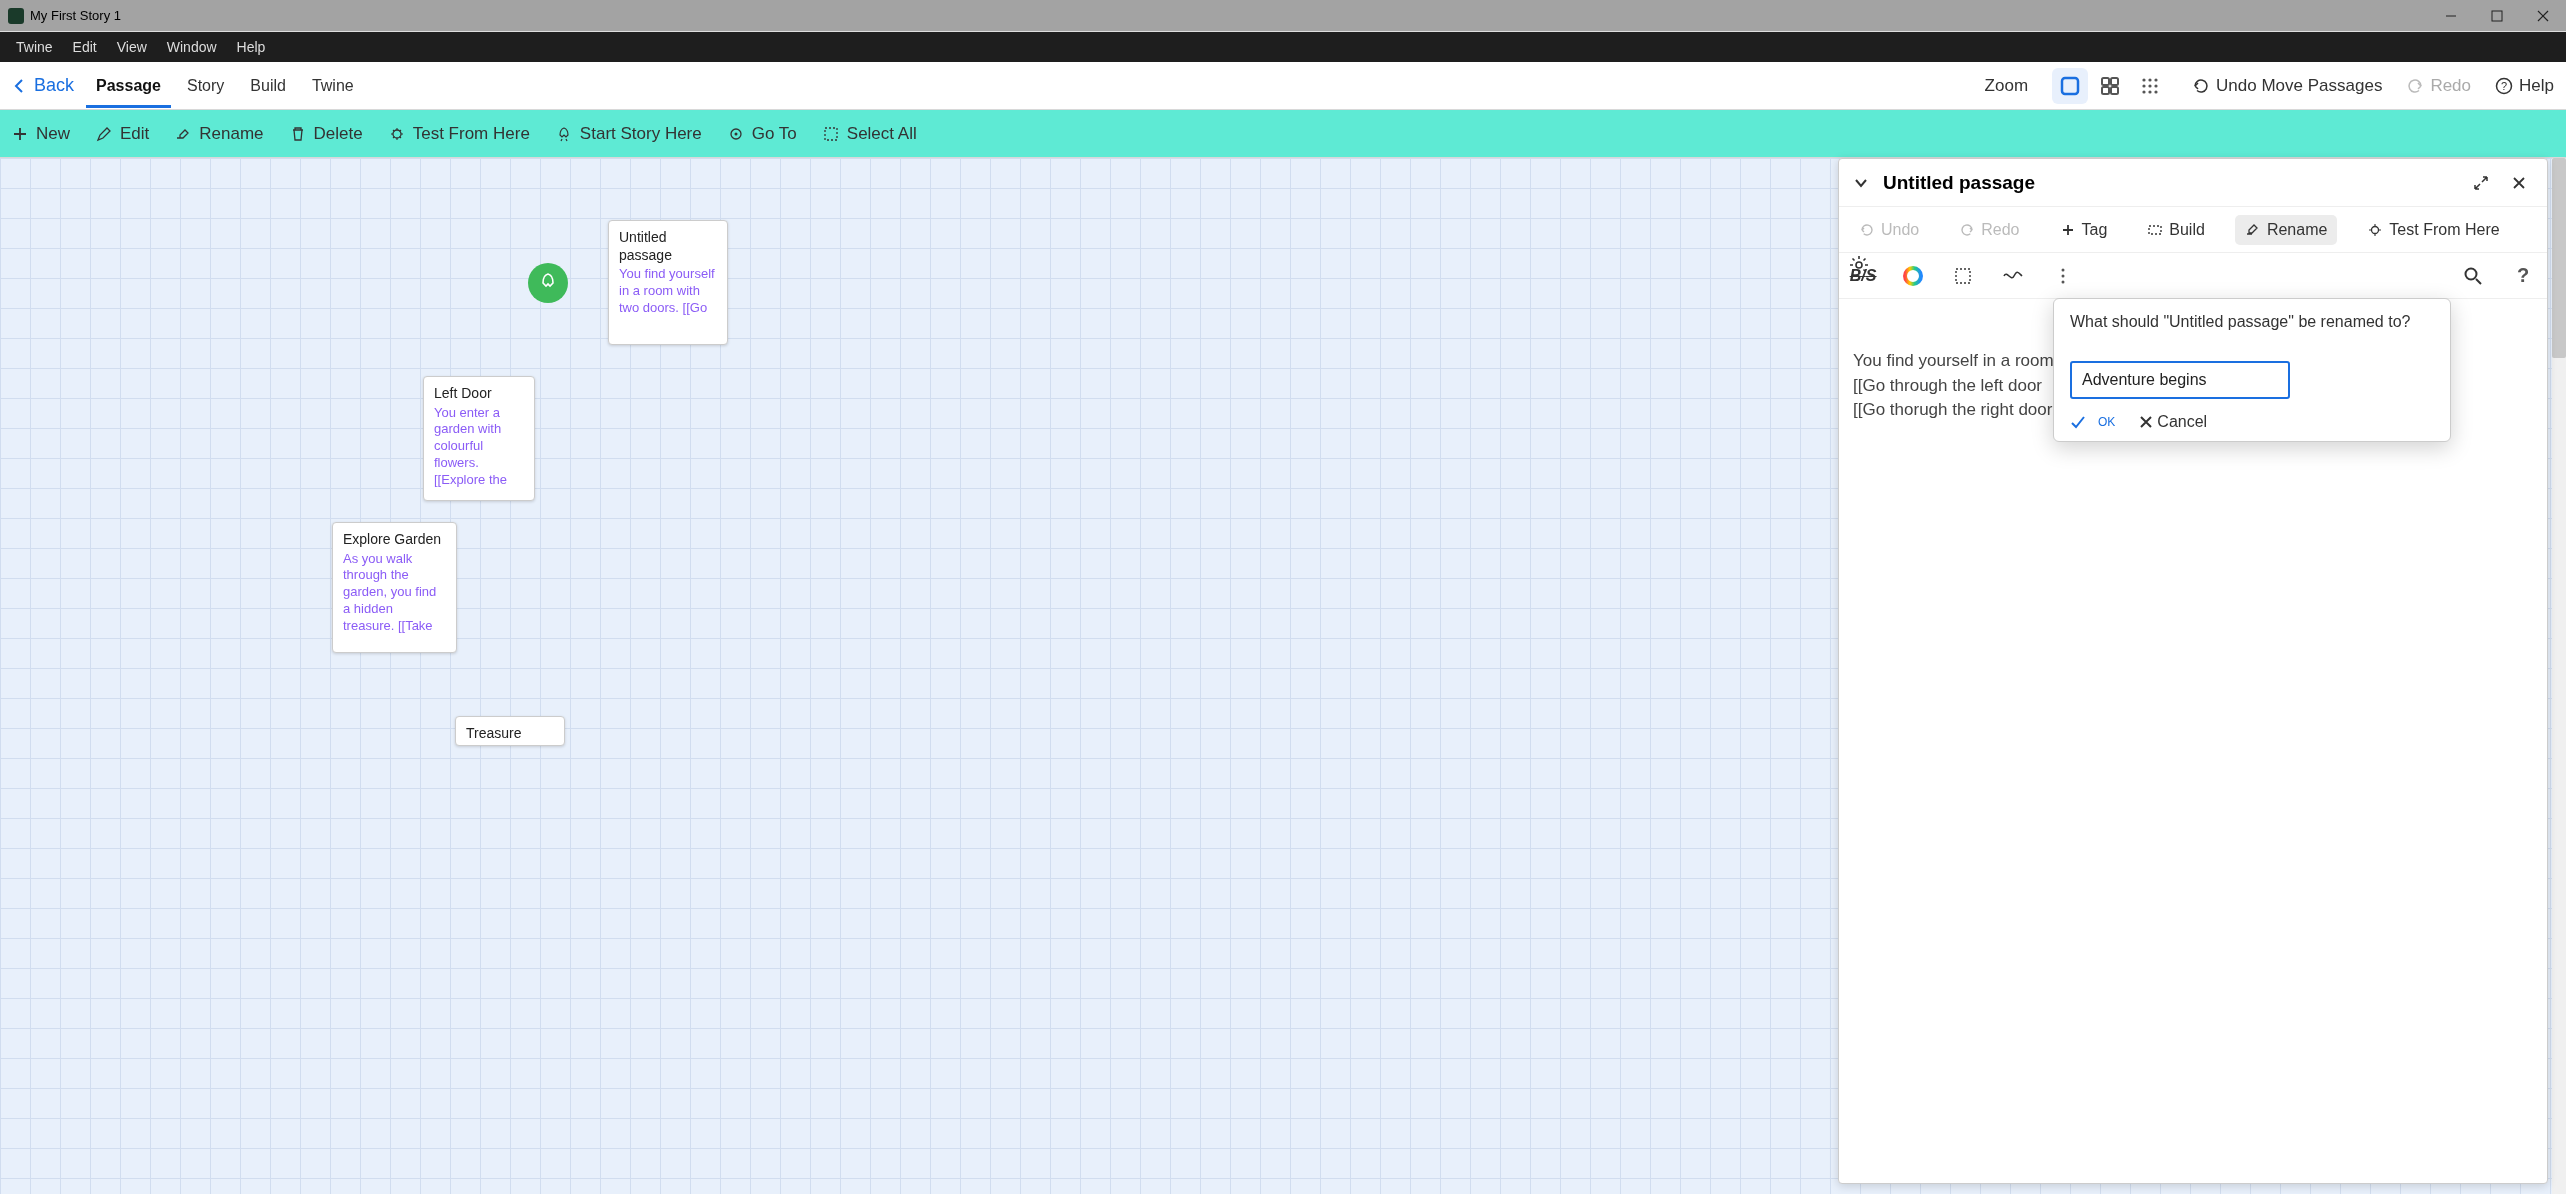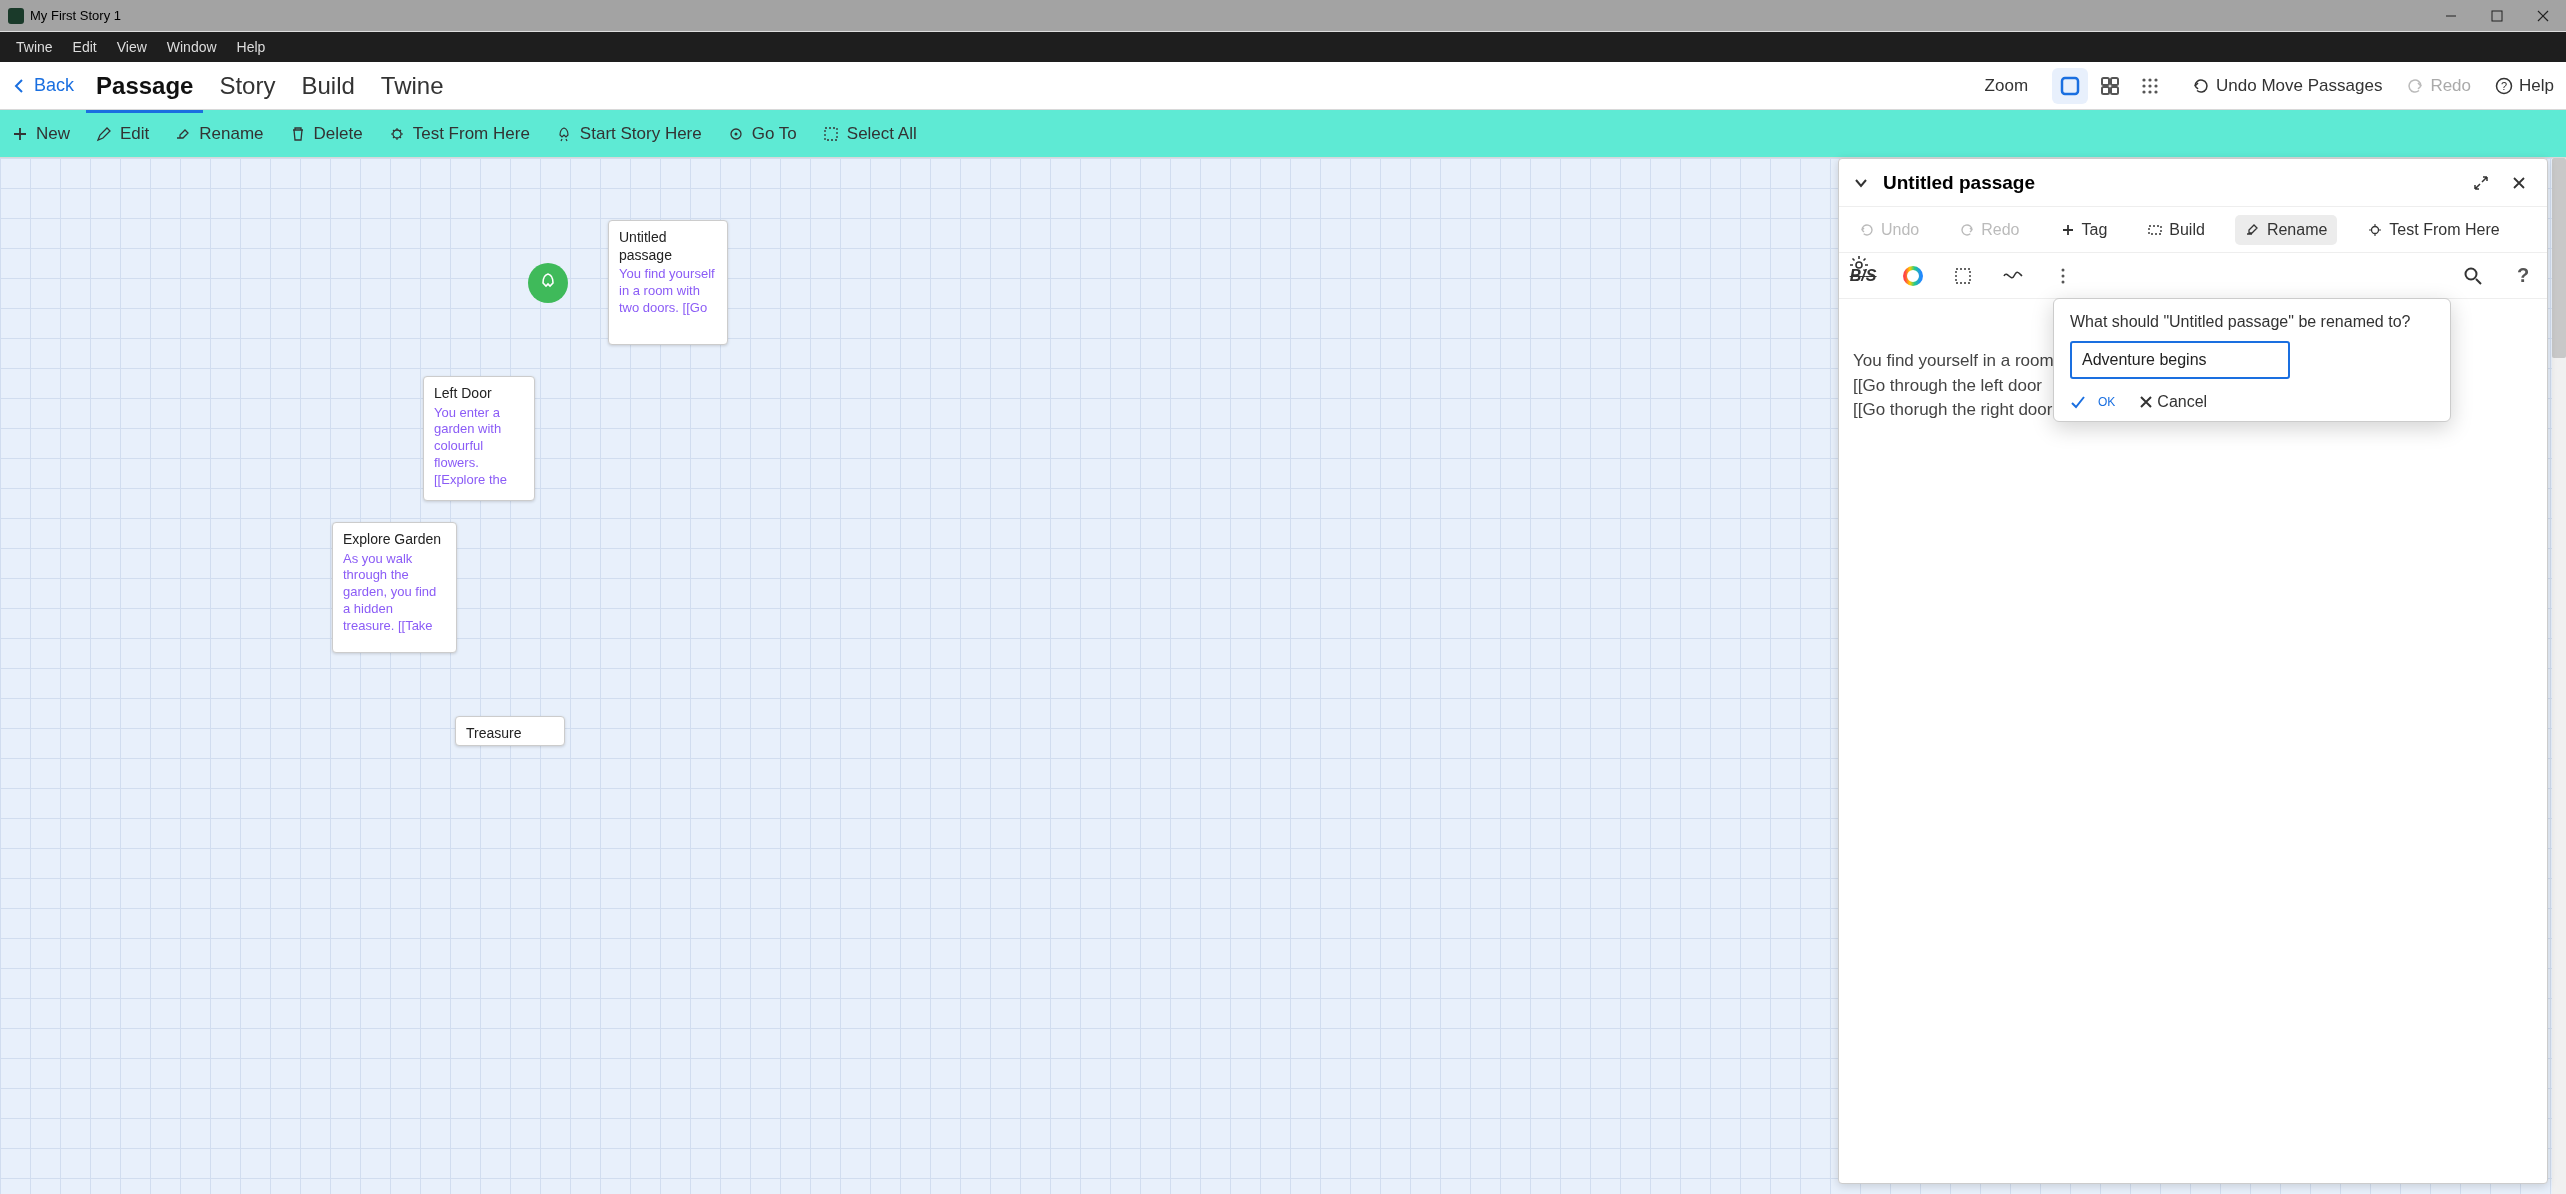--- a/index.html
+++ b/index.html
@@ -21,7 +21,7 @@
 .tabstrip { height: 48px; background: #fff; display: flex; align-items: center; padding: 0 12px; border-bottom: 1px solid #d8d8d8; position: relative; }
 .tabstrip .left { display: flex; align-items: center; gap: 18px; }
 .tabstrip .back { color: #1a6fe0; display: flex; align-items: center; gap: 6px; font-size: 18px; cursor: pointer; }
-.tabstrip .tab { font-size: 24px; color: #333; padding: 12px 4px; cursor: pointer; }
+.tabstrip .tab { font-size: 16px; color: #333; padding: 12px 4px; cursor: pointer; }
 .tabstrip .tab.active { font-weight: 600; color: #111; position: relative; }
 .tabstrip .tab.active::after { content: ""; position: absolute; bottom: -1px; left: -6px; right: -6px; height: 3px; background: #1a6fe0; }
 .tabstrip .right { position: absolute; right: 12px; display: flex; align-items: center; gap: 24px; }

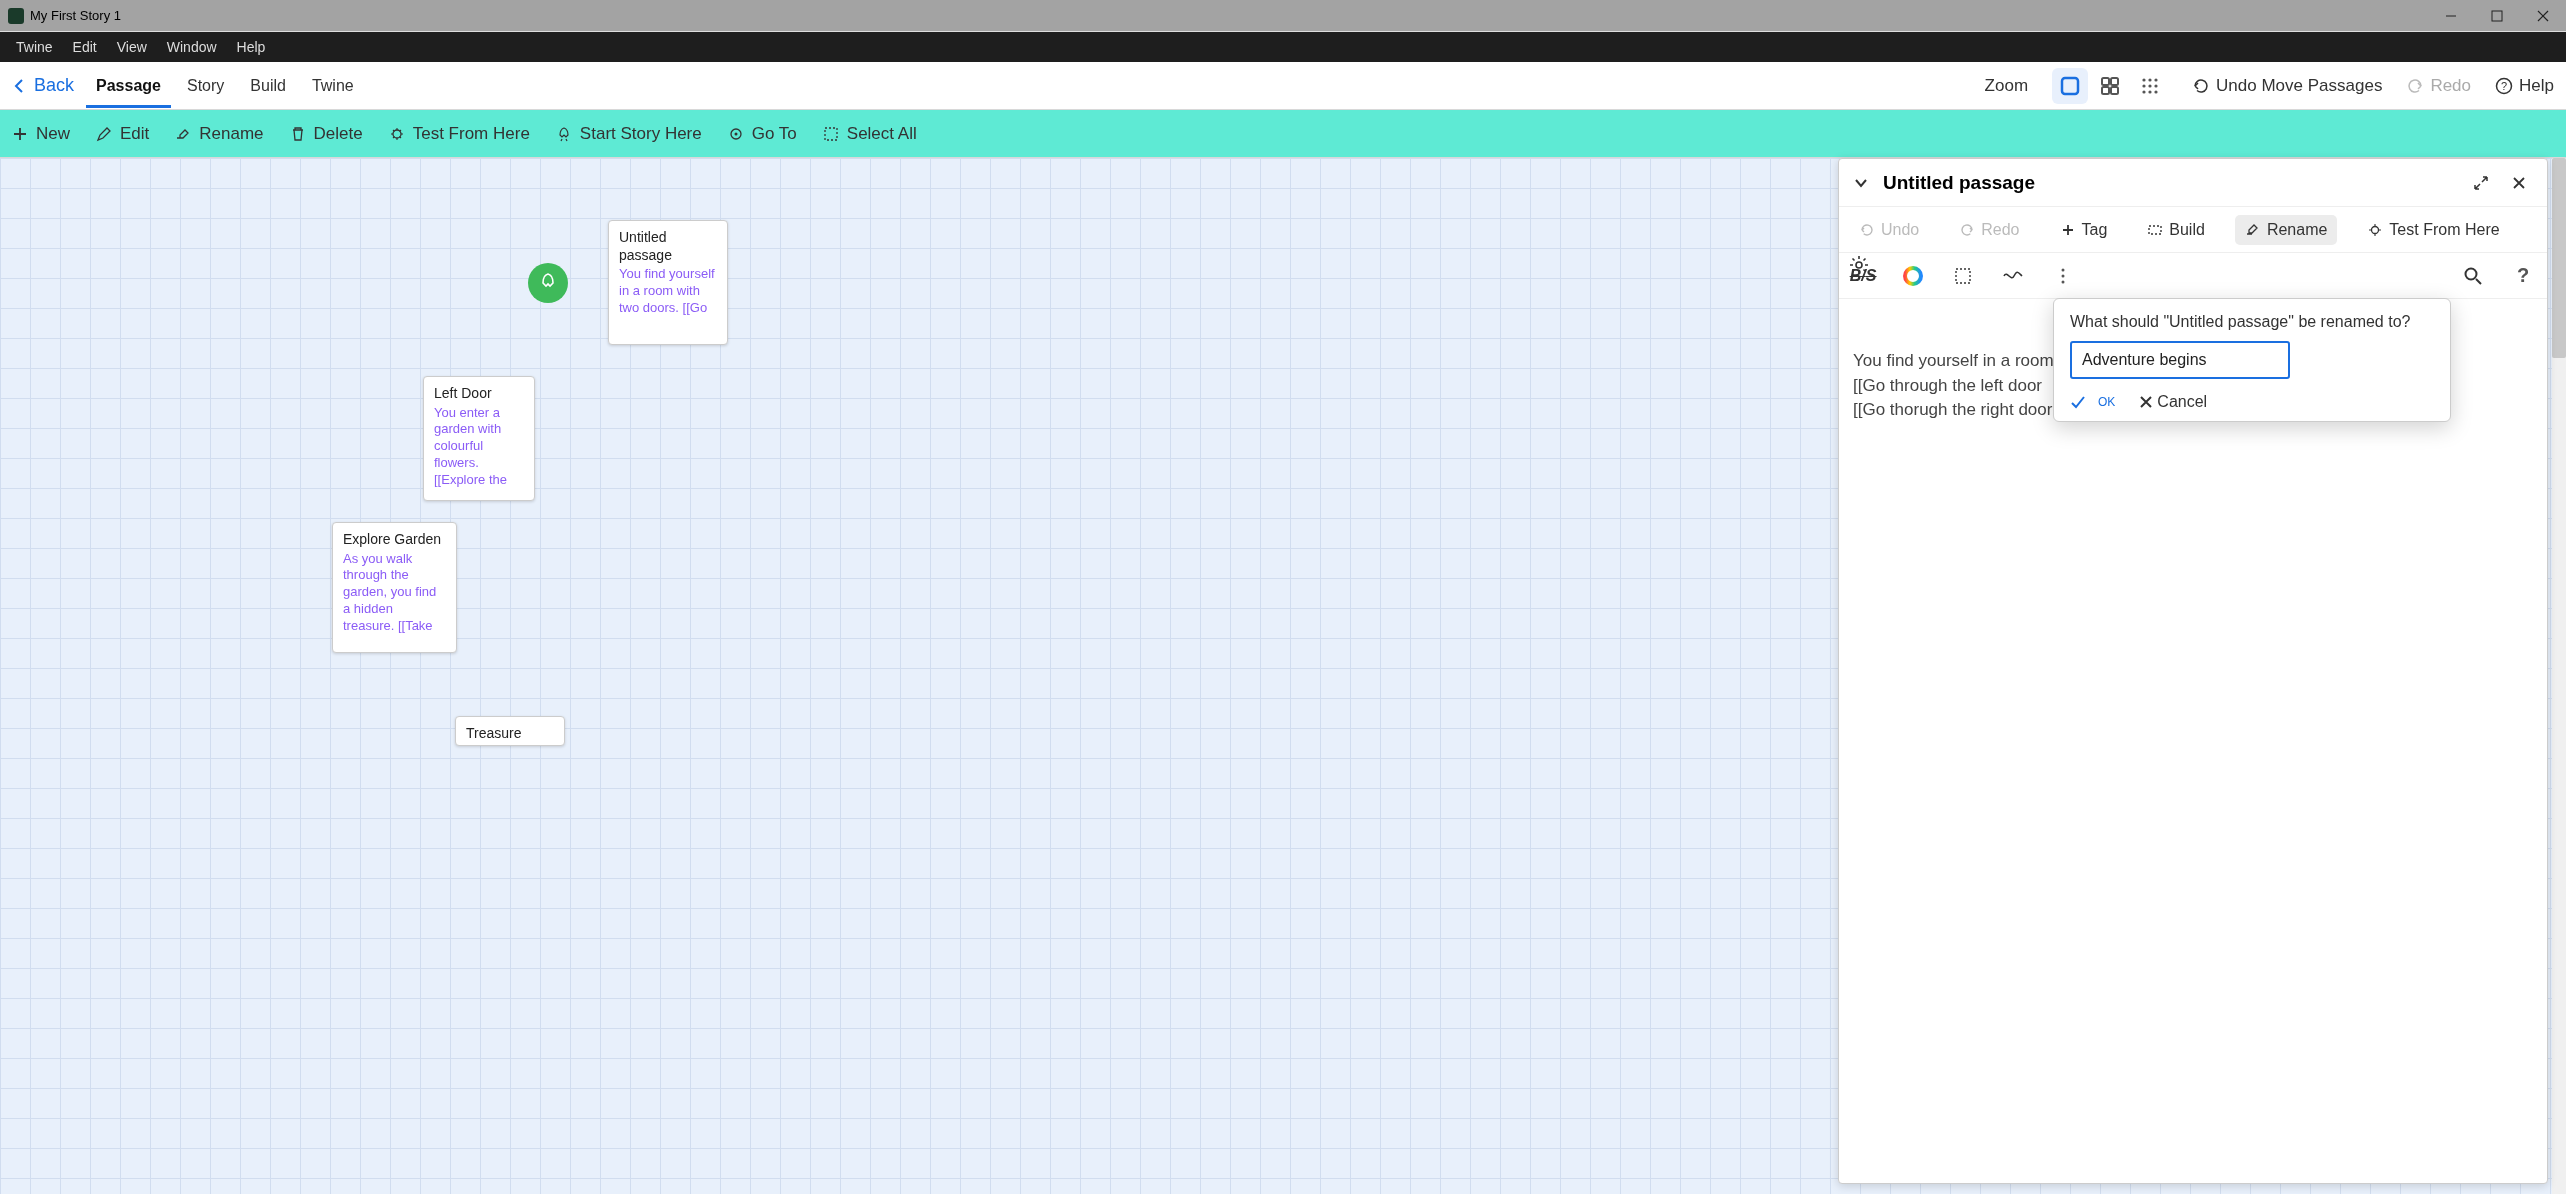--- a/index.html
+++ b/index.html
@@ -70,7 +70,7 @@
 
 .popover { position: absolute; top: 298px; right: 115px; width: 398px; background: #fff; border: 1px solid #ccc; border-radius: 6px; box-shadow: 0 6px 22px rgba(0,0,0,.18); padding: 14px 16px 10px; z-index: 50; }
 .popover .pq { font-size: 16px; color: #333; margin-bottom: 10px; }
-.popover input { width: 220px; border: 2px solid #1a6fe0; border-radius: 3px; padding: 8px 10px; font-size: 16px; outline: none; color: #222; }
+.popover input { width: 220px; border: 2px solid #1a6fe0; border-radius: 3px; padding: 8px 10px; font-size: 16px; outline: none; color: #222; margin-top: 20px; }
 .popover .pactions { display: flex; gap: 24px; margin-top: 14px; align-items: center; }
 .popover .ok { color: #1a6fe0; display: flex; align-items: center; gap: 12px; font-size: 12px; cursor: pointer; }
 .popover .cancel { color: #333; display: flex; align-items: center; gap: 4px; font-size: 16px; cursor: pointer; }

